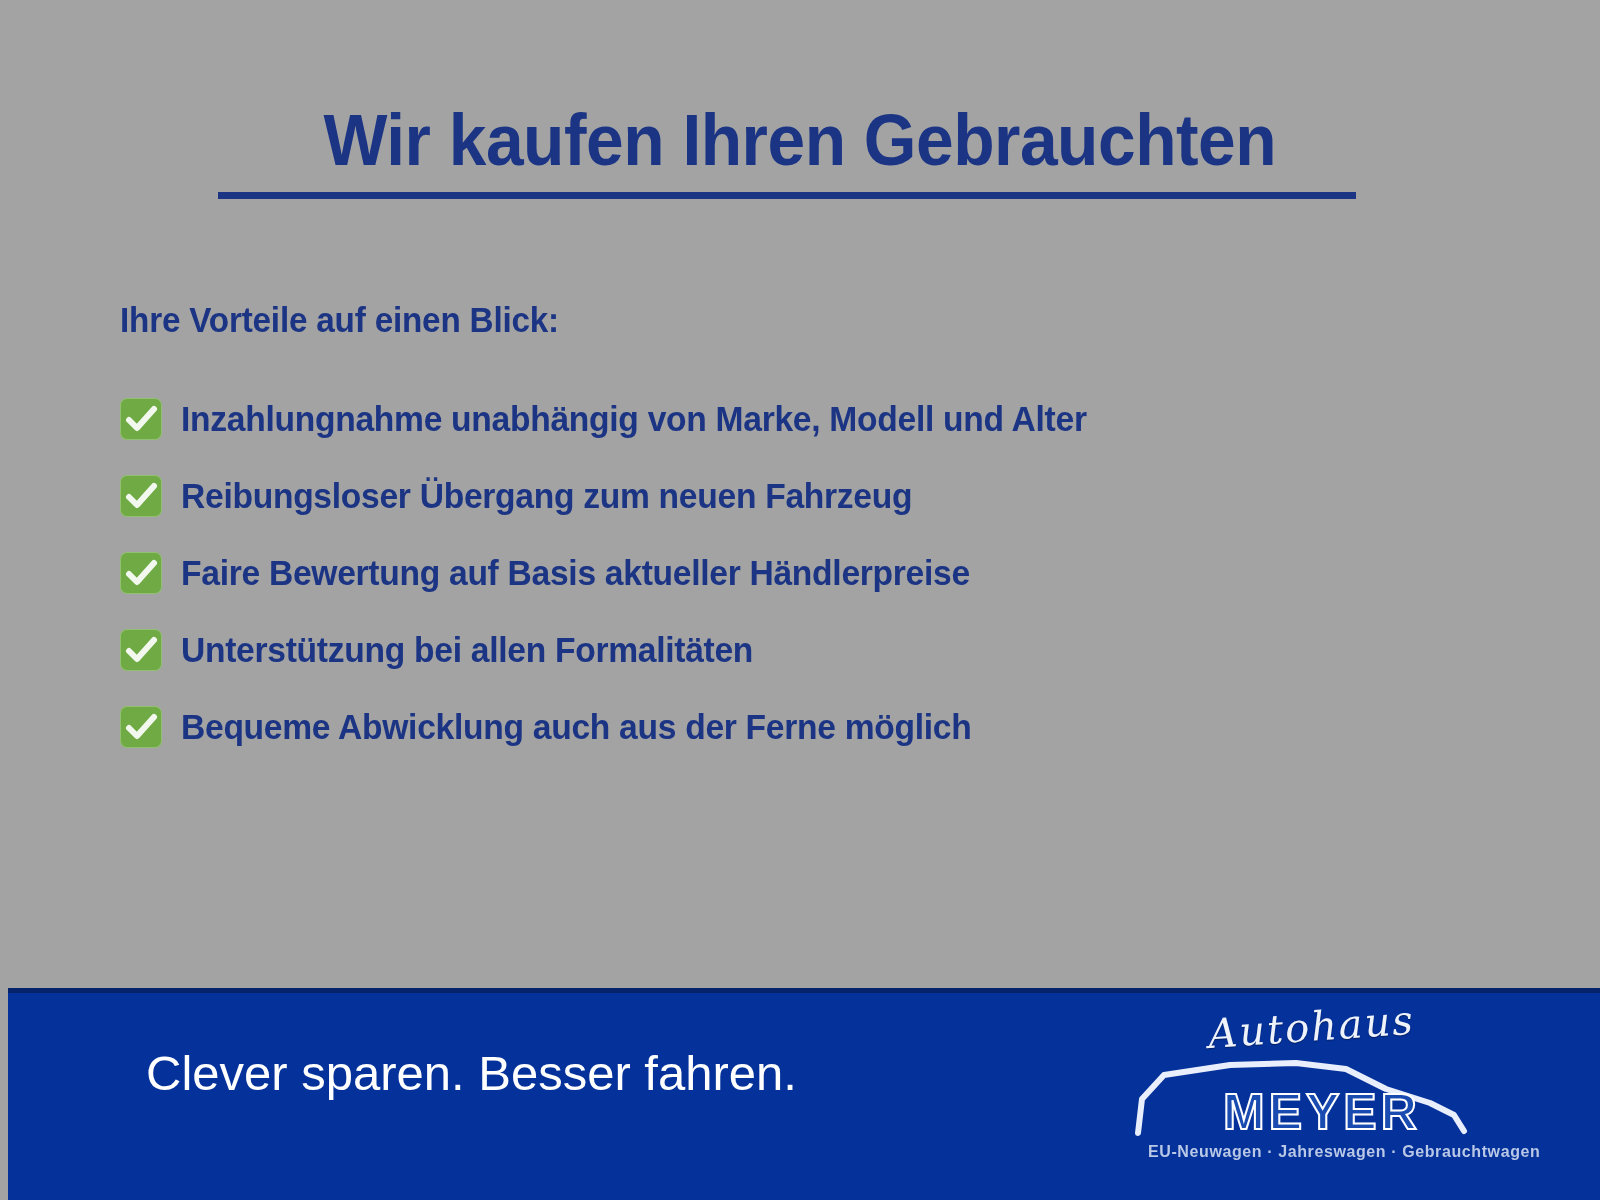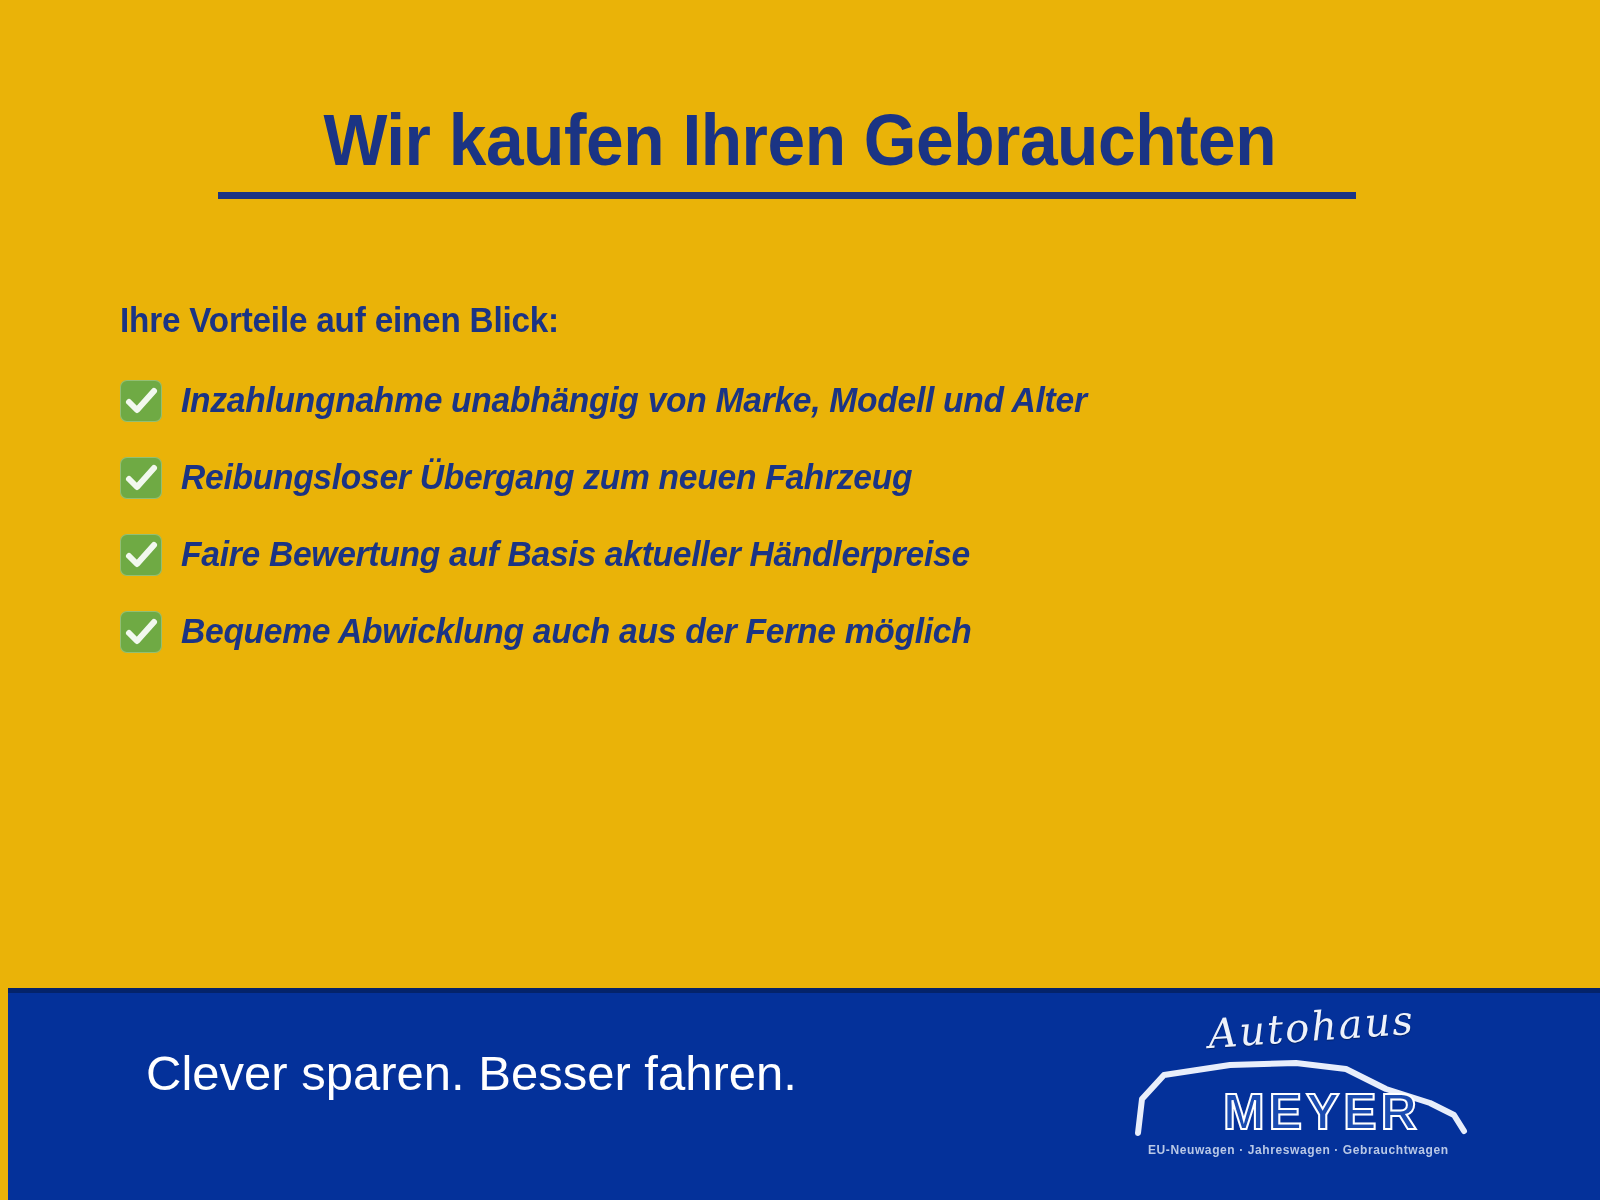--- a/index.html
+++ b/index.html
@@ -19,7 +19,7 @@
     position: relative;
     width: 1600px;
     height: 1200px;
-    background: #eab308;
+    background: #a3a3a3;
   }
 
   

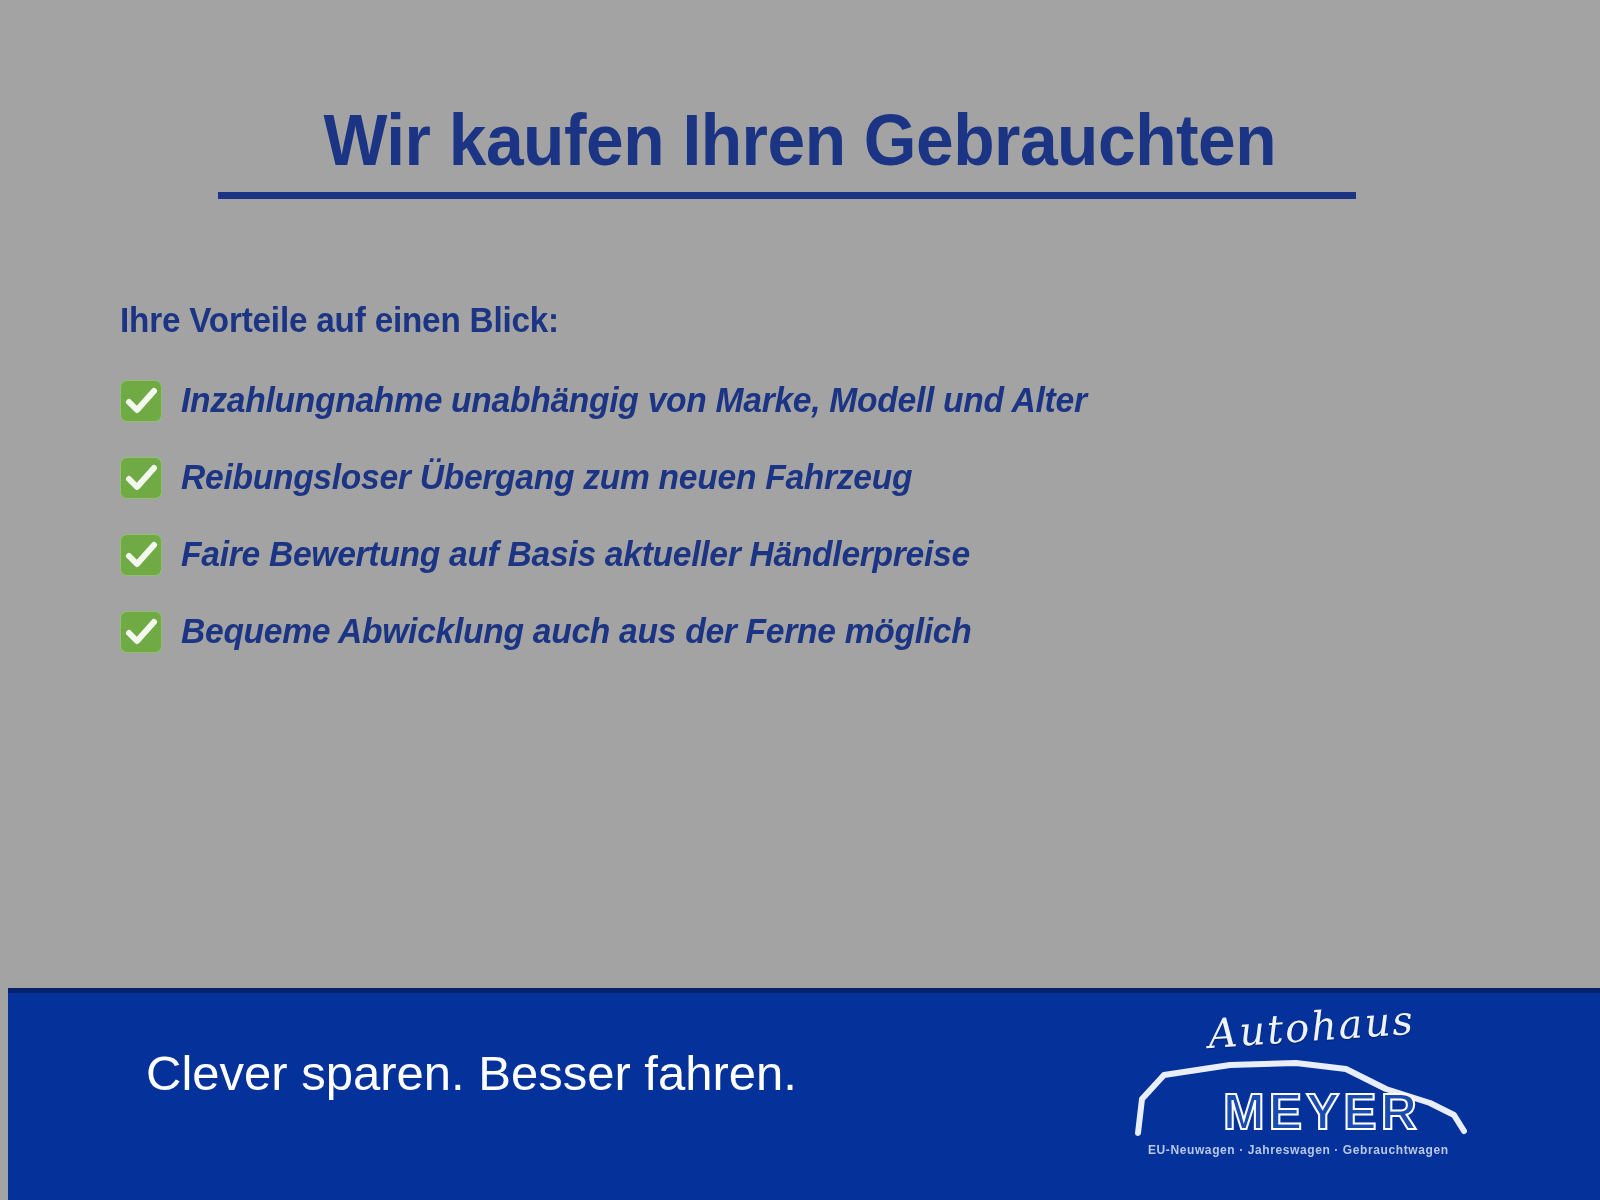--- a/index.html
+++ b/index.html
@@ -75,8 +75,7 @@
     position: relative;
     height: 77px;
     display: flex;
-    align-items: flex-start;
-    font-style: italic;
+    align-items: center;
   }
   .check-box {
     position: relative;

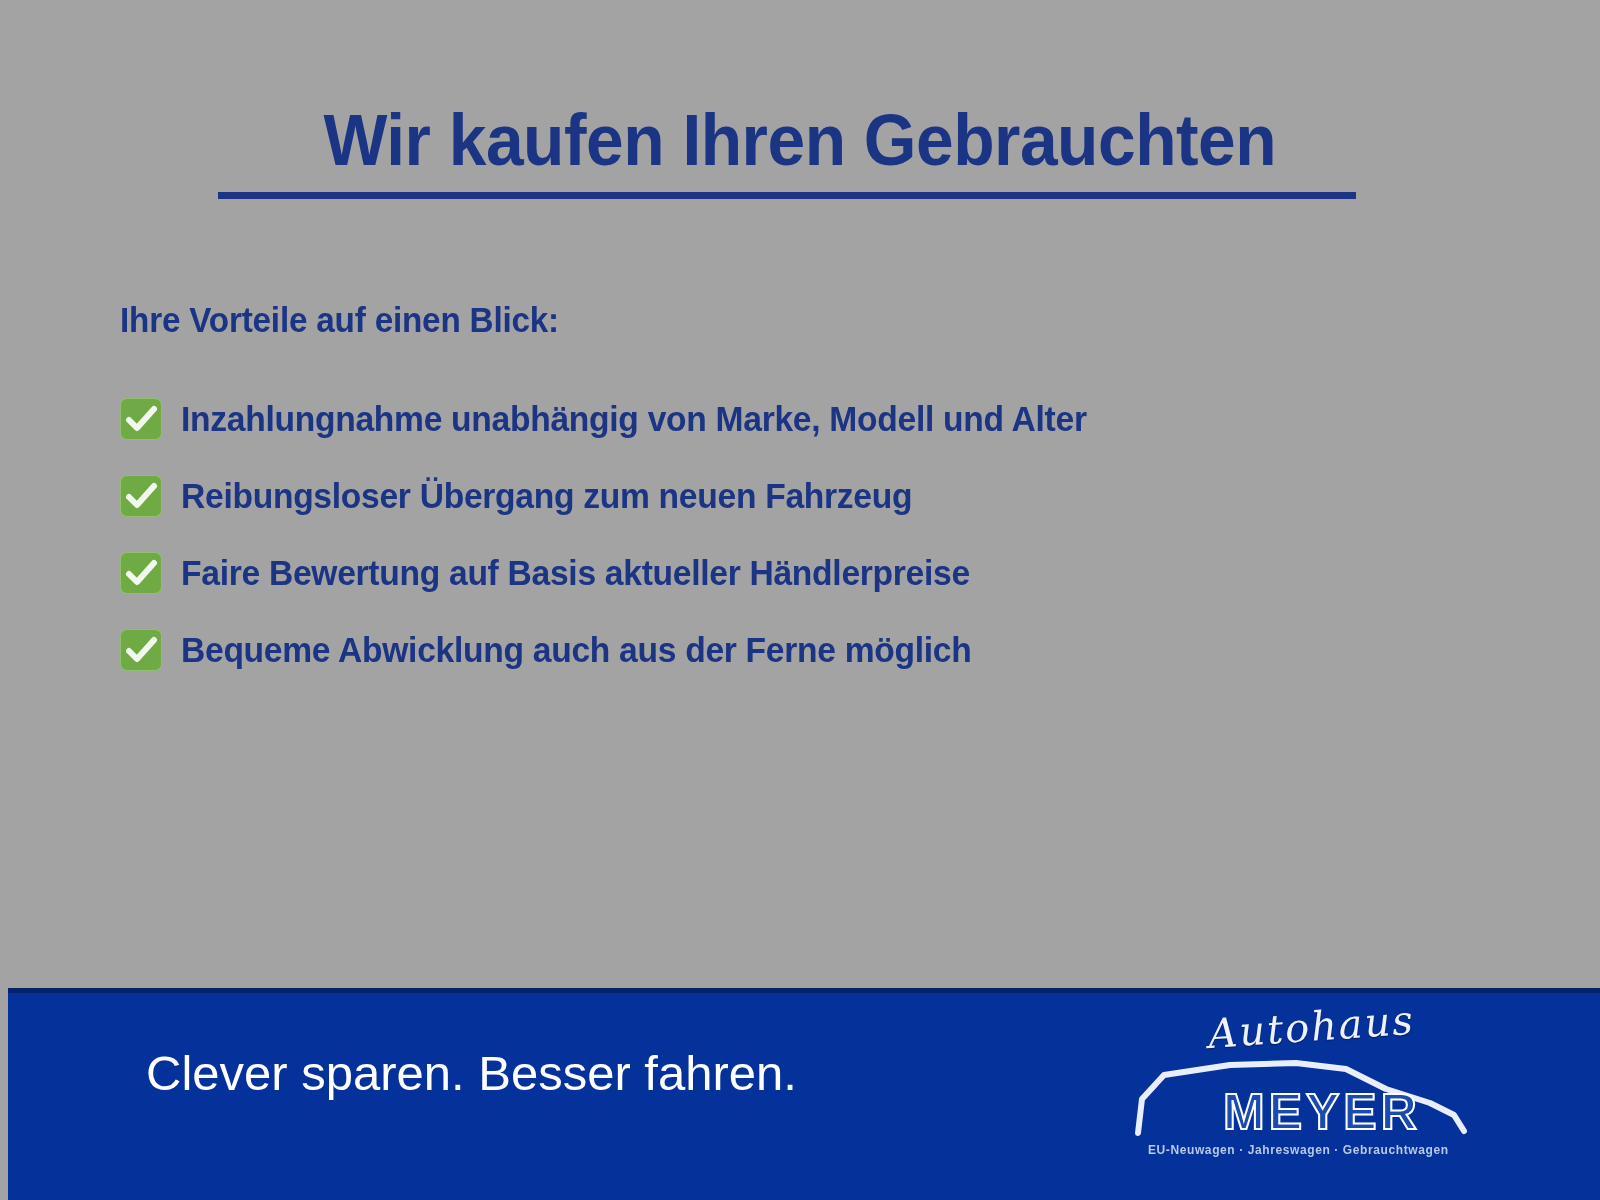--- a/index.html
+++ b/index.html
@@ -215,6 +215,14 @@
       <span class="benefit-text">Faire Bewertung auf Basis aktueller Händlerpreise</span>
     </div>
 
+    <div class="benefit-row">
+      <span class="check-box">
+        <svg viewBox="0 0 42 42" xmlns="http://www.w3.org/2000/svg">
+          <path d="M9 22 L17 30 L34 11" fill="none" stroke="#f2f8ee" stroke-width="6" stroke-linecap="round" stroke-linejoin="round"></path>
+        </svg>
+      </span>
+      <span class="benefit-text">Unterstützung bei allen Formalitäten</span>
+    </div>
 
     <div class="benefit-row">
       <span class="check-box">

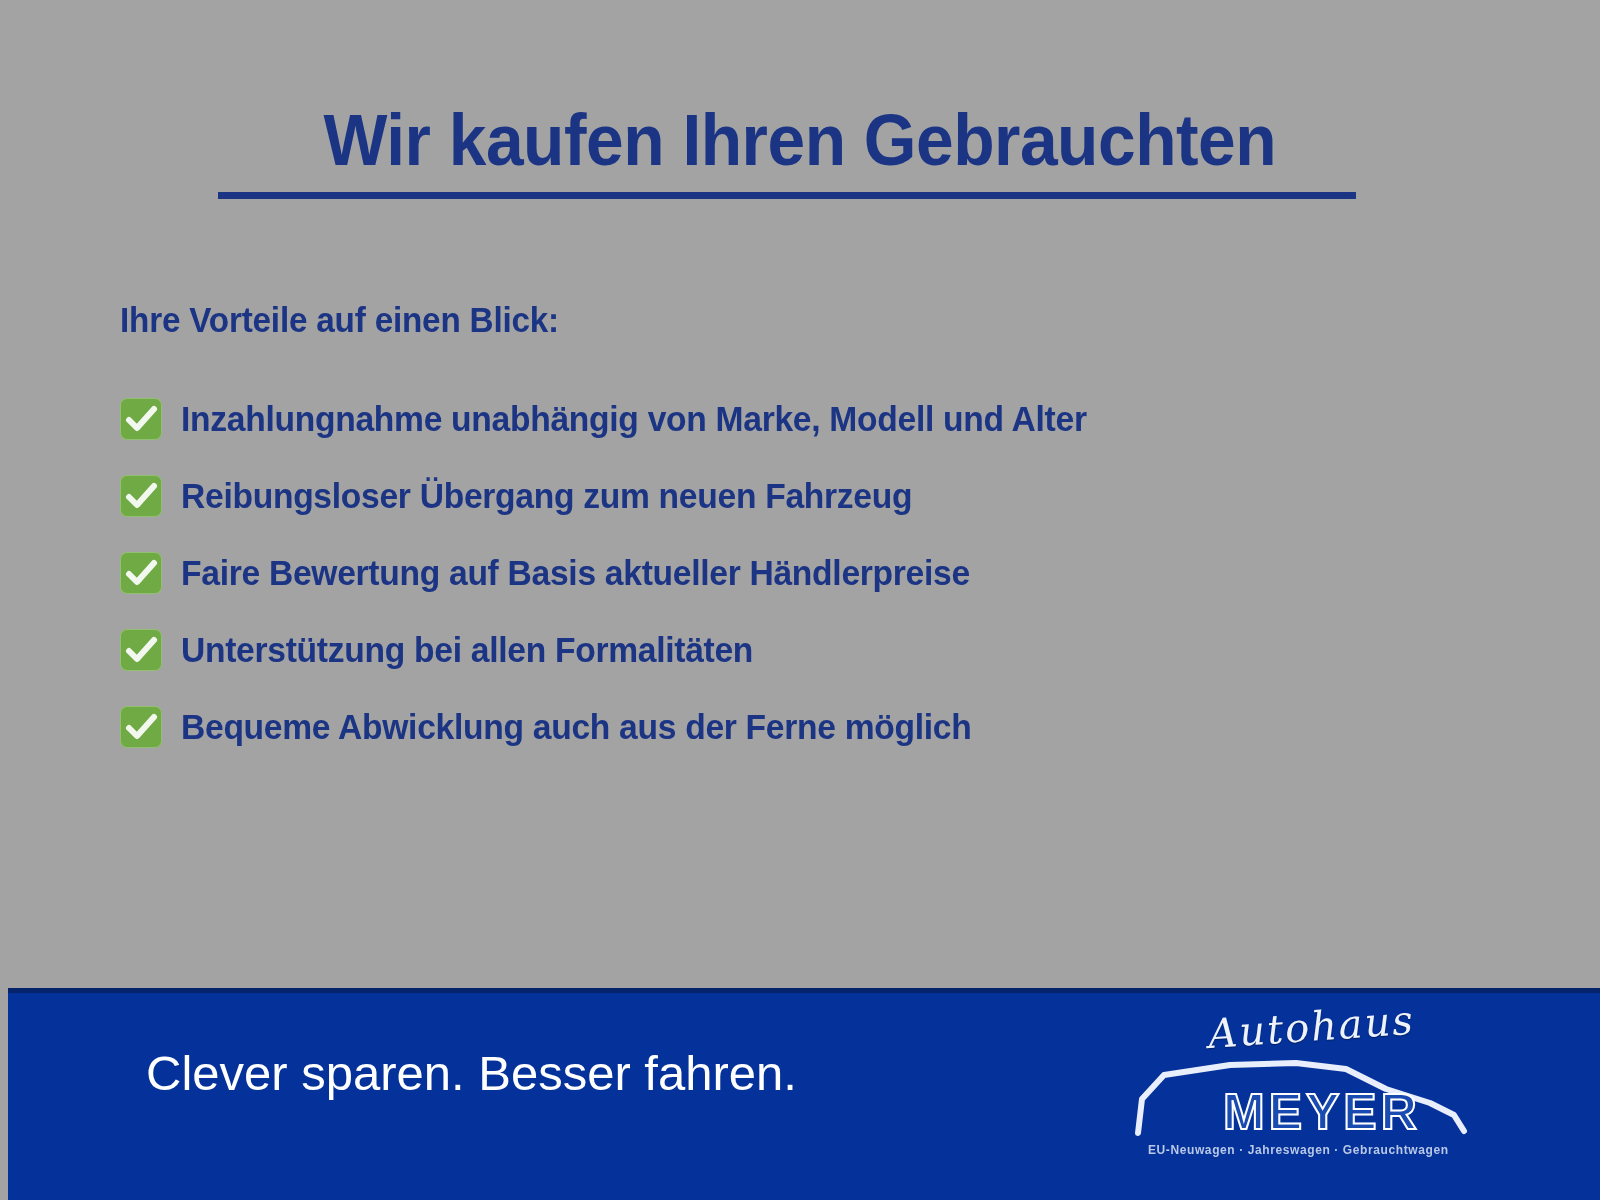--- a/index.html
+++ b/index.html
@@ -167,7 +167,7 @@
     top: 140px;
     width: 340px;
     text-align: left;
-    font-size: 12px;
+    font-size: 16px;
     font-weight: bold;
     color: #b9c8e6;
     letter-spacing: 0.6px;

